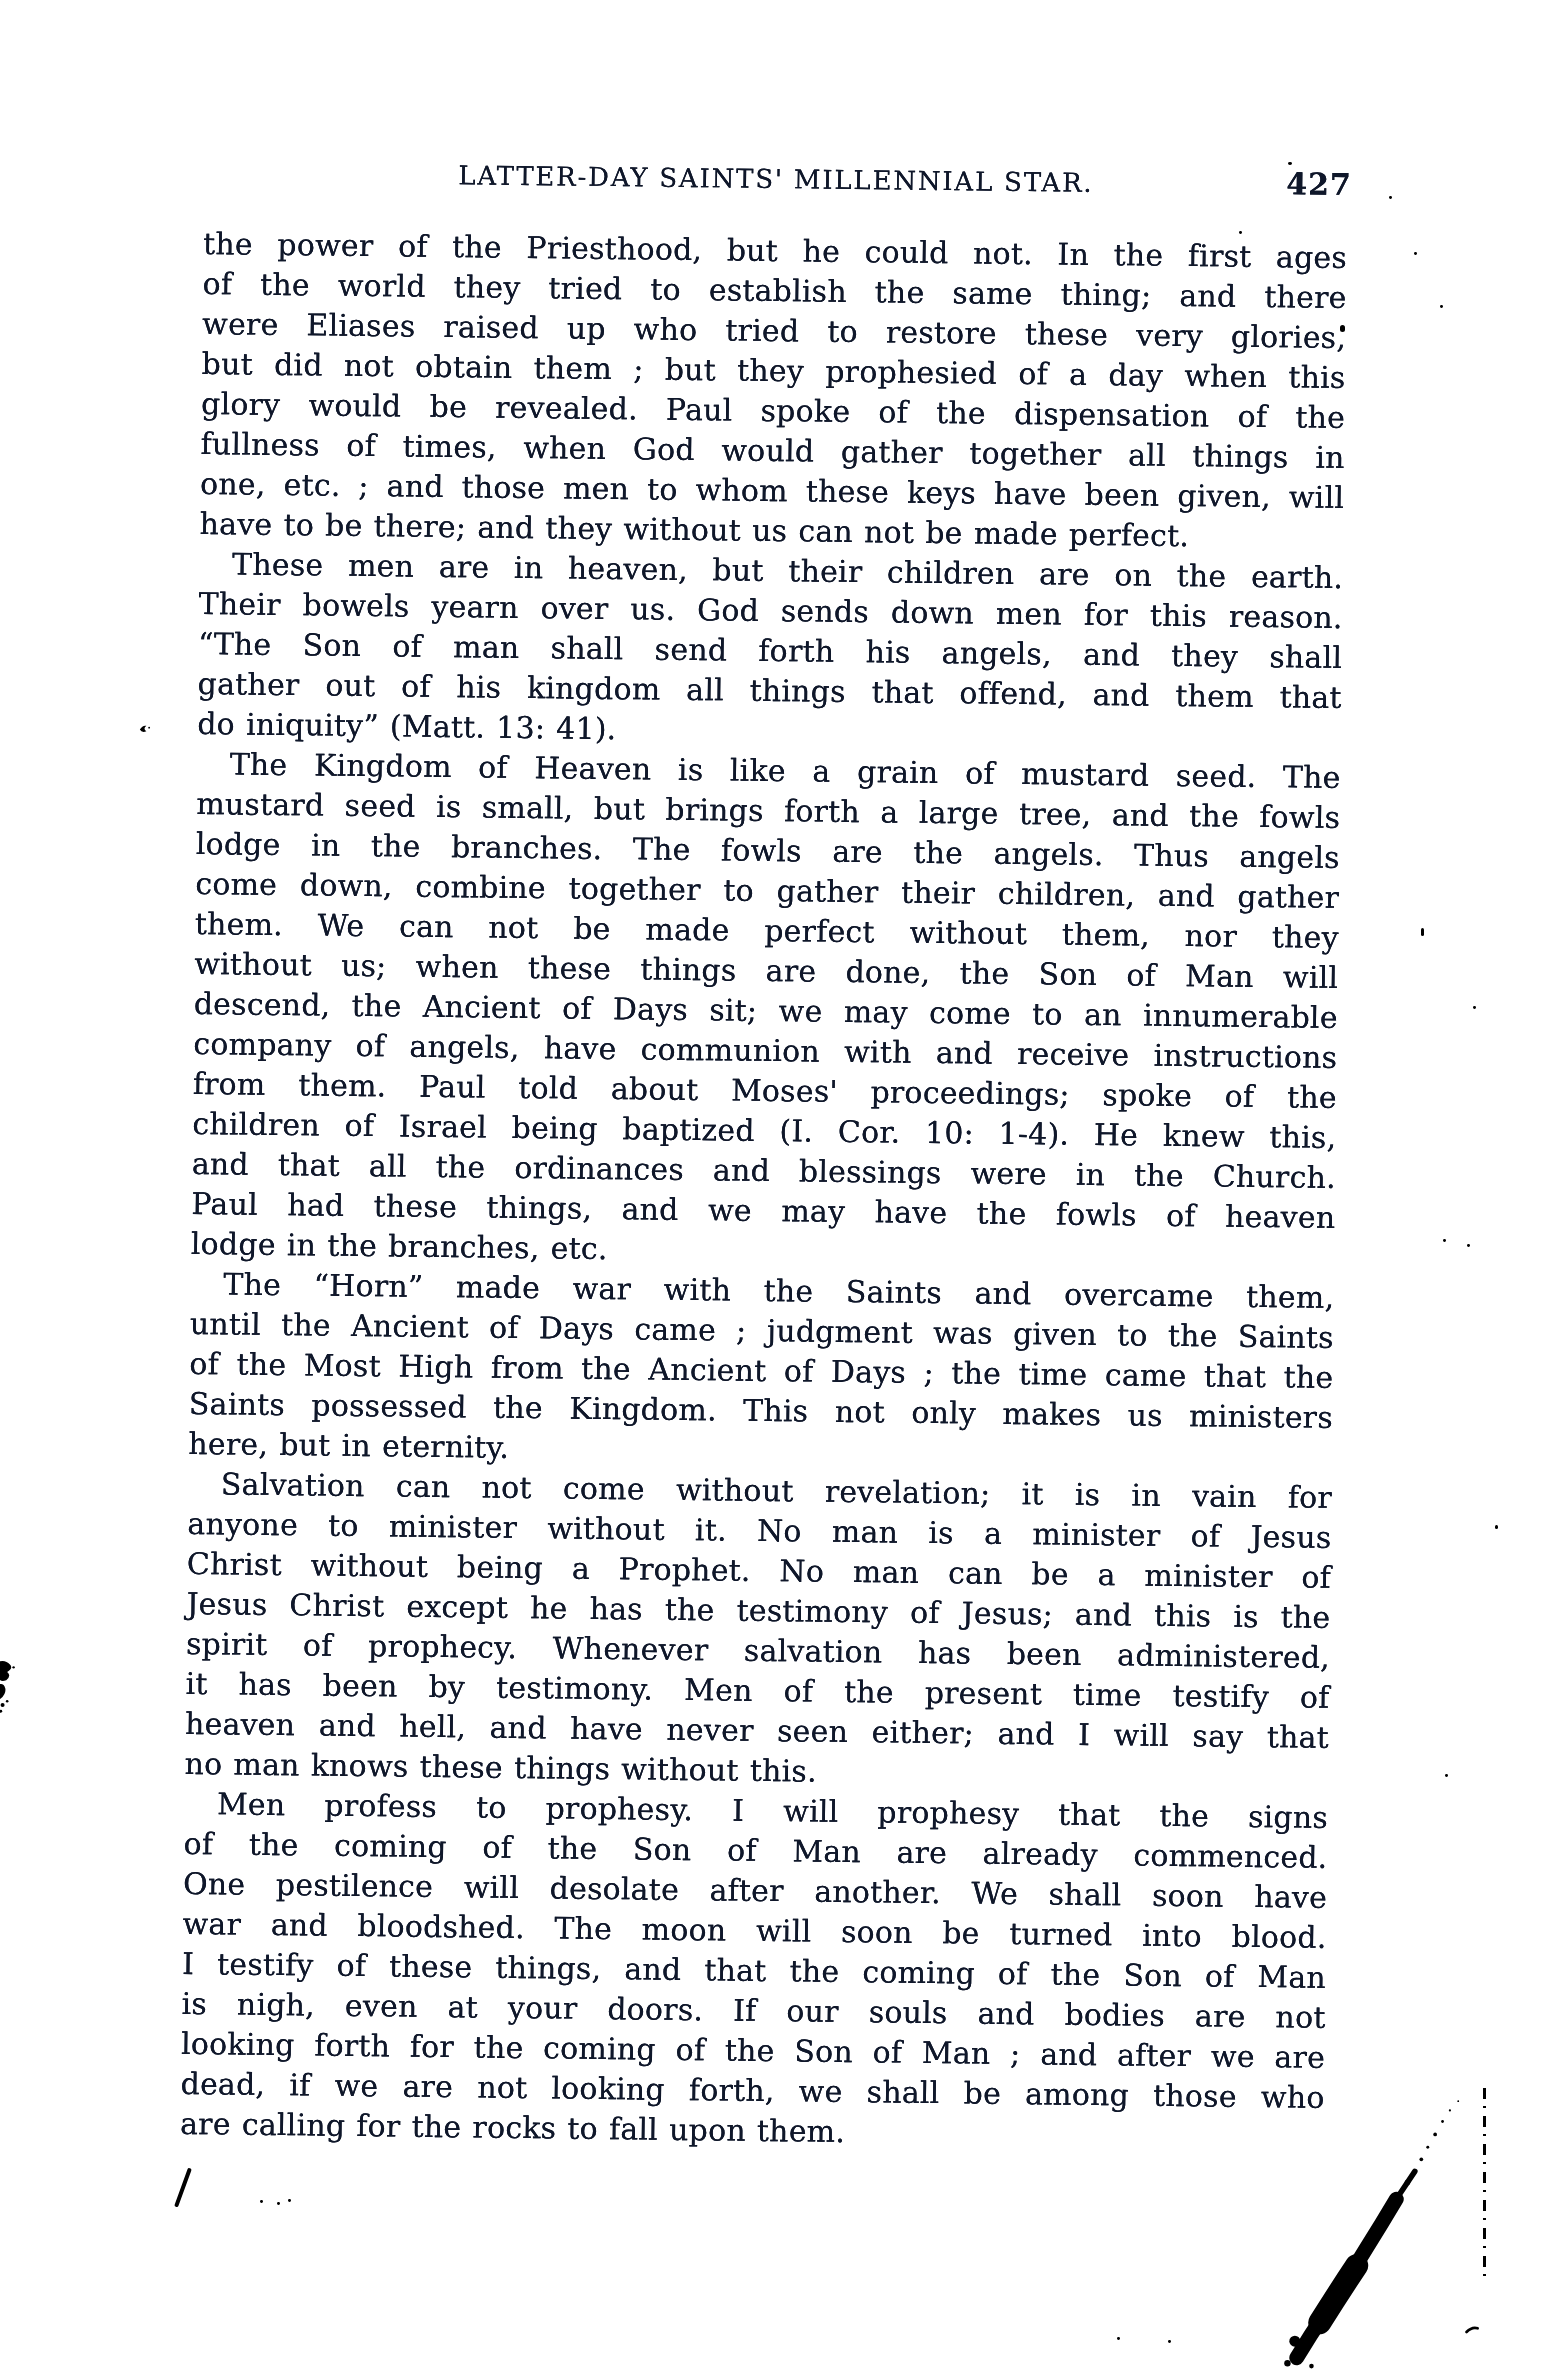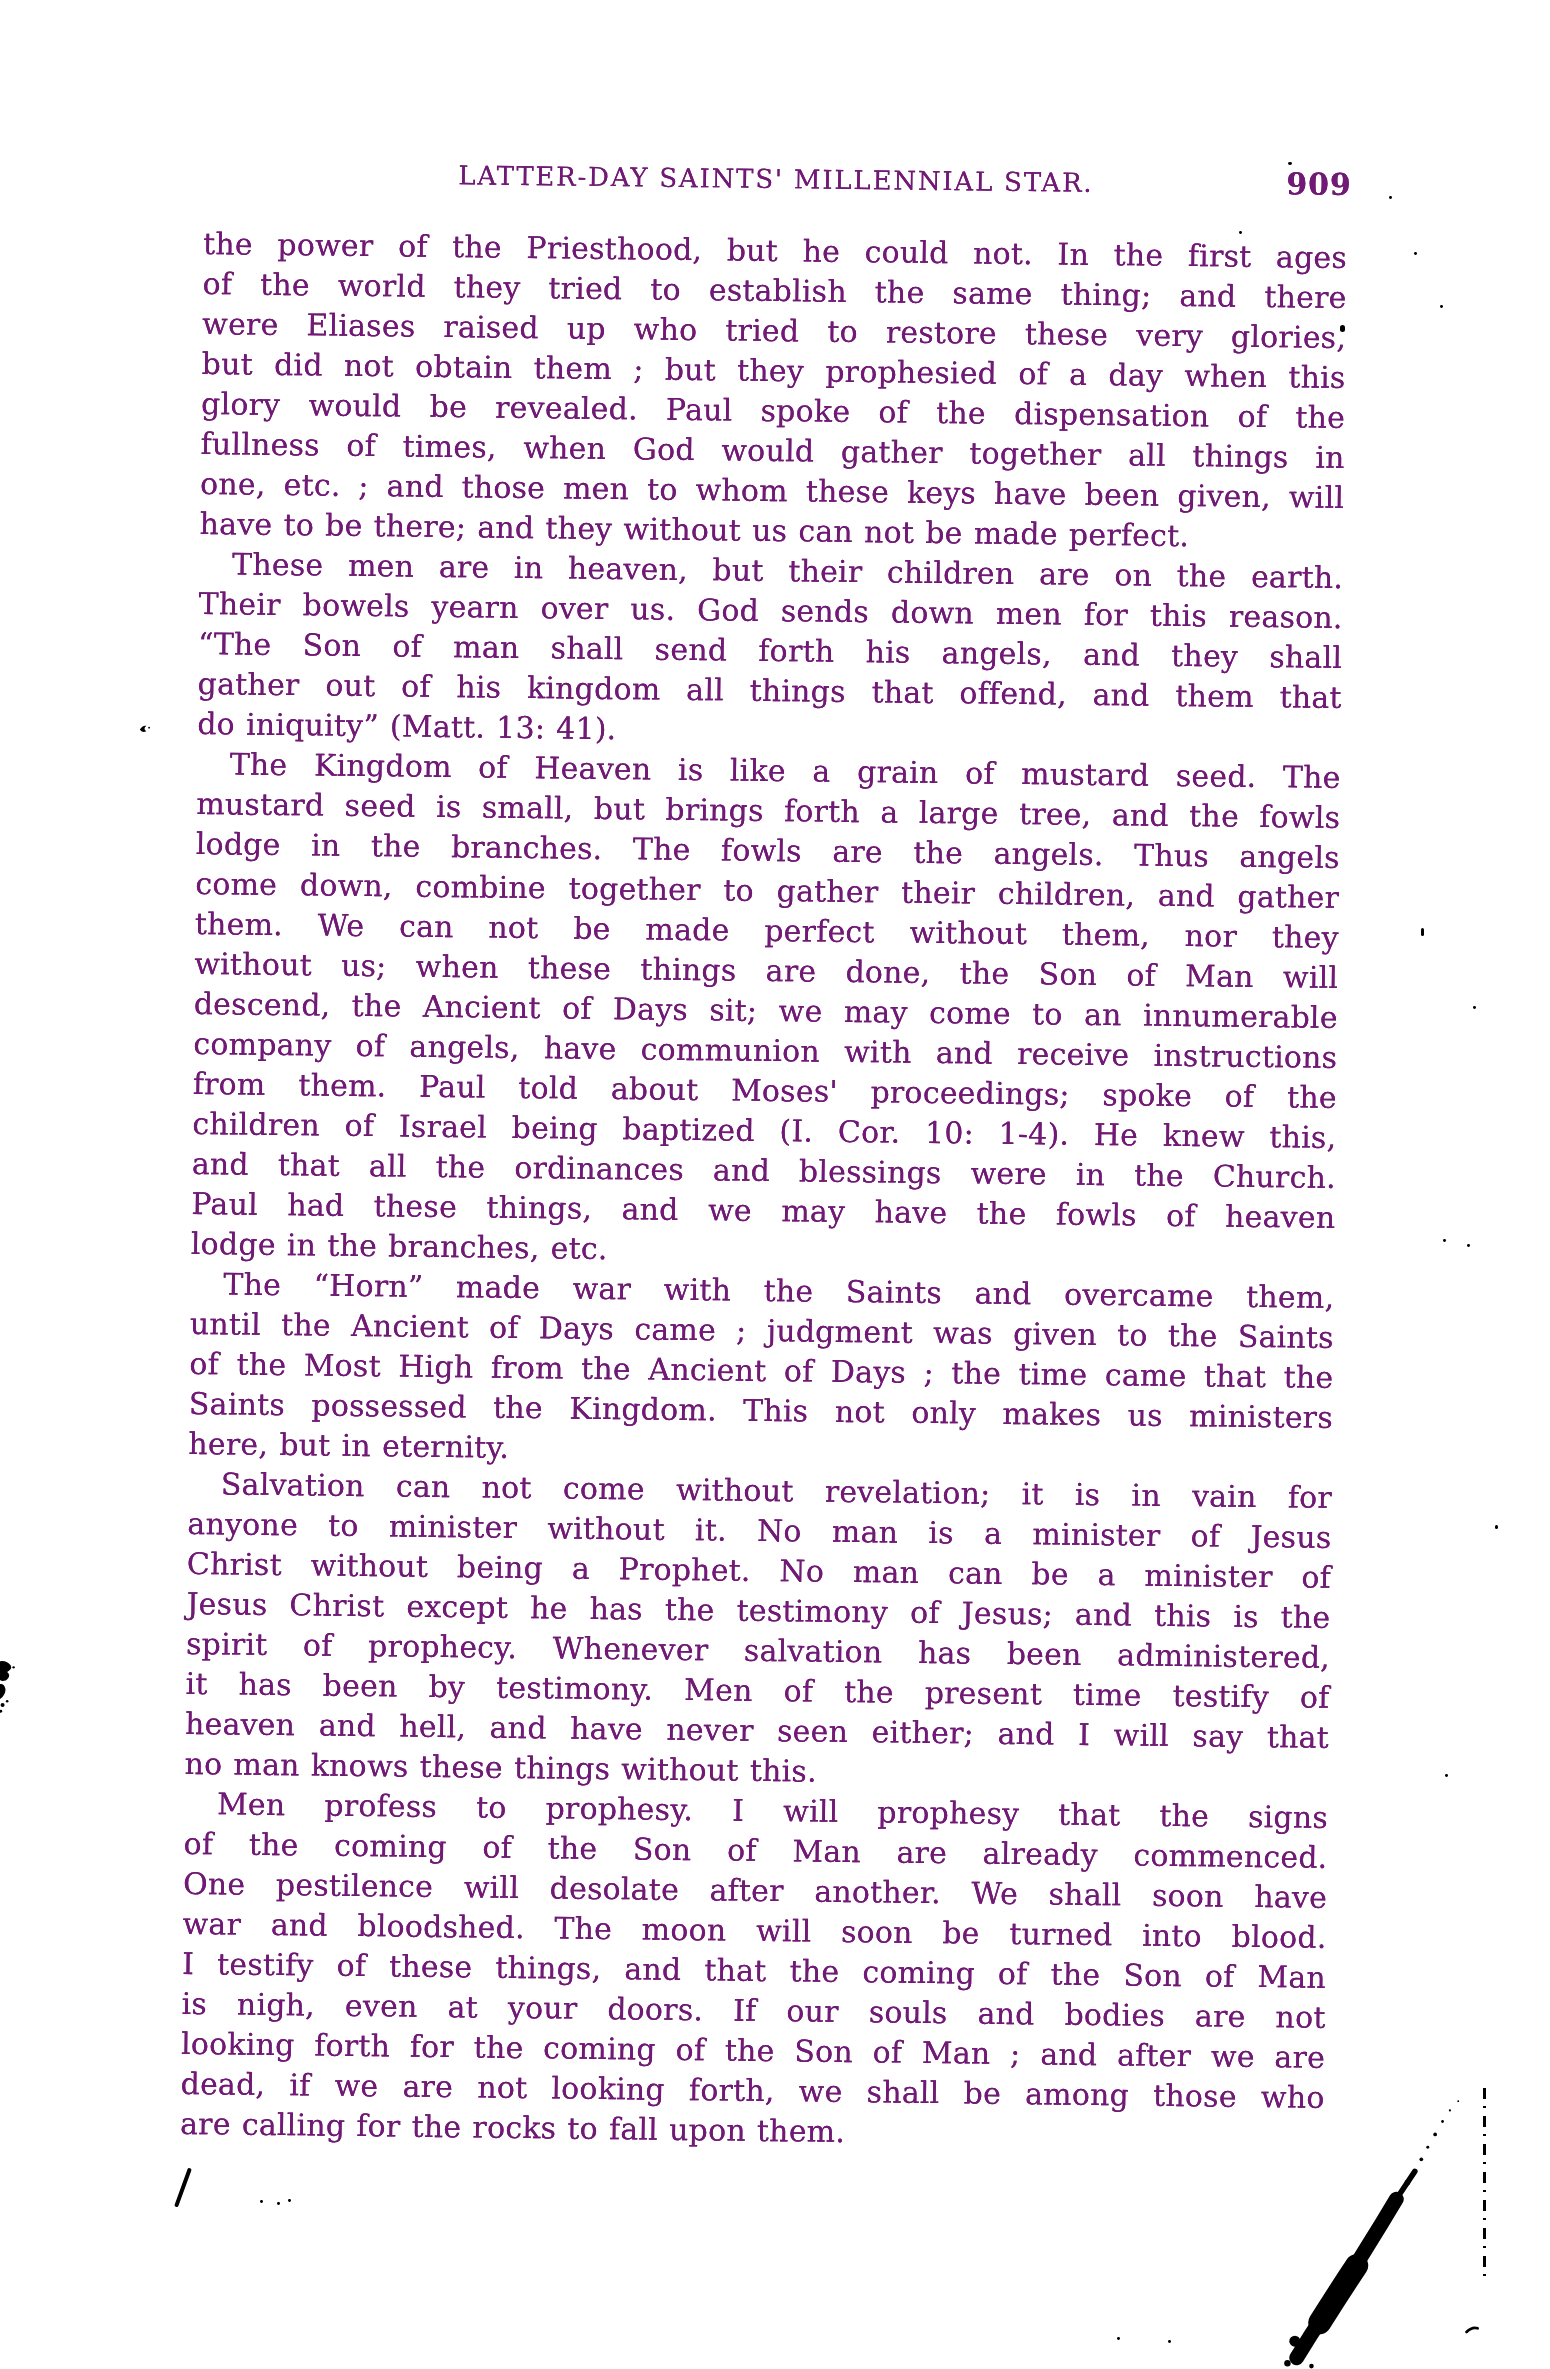--- a/index.html
+++ b/index.html
@@ -56,7 +56,7 @@
 </head>
 <body>
 
-<div class="page" style="background: rgb(255, 255, 255); color: #701a75;">
+<div class="page" style="background: rgb(255, 255, 255); color: #0f172a;">
 
   <div class="content">
     <div class="header">

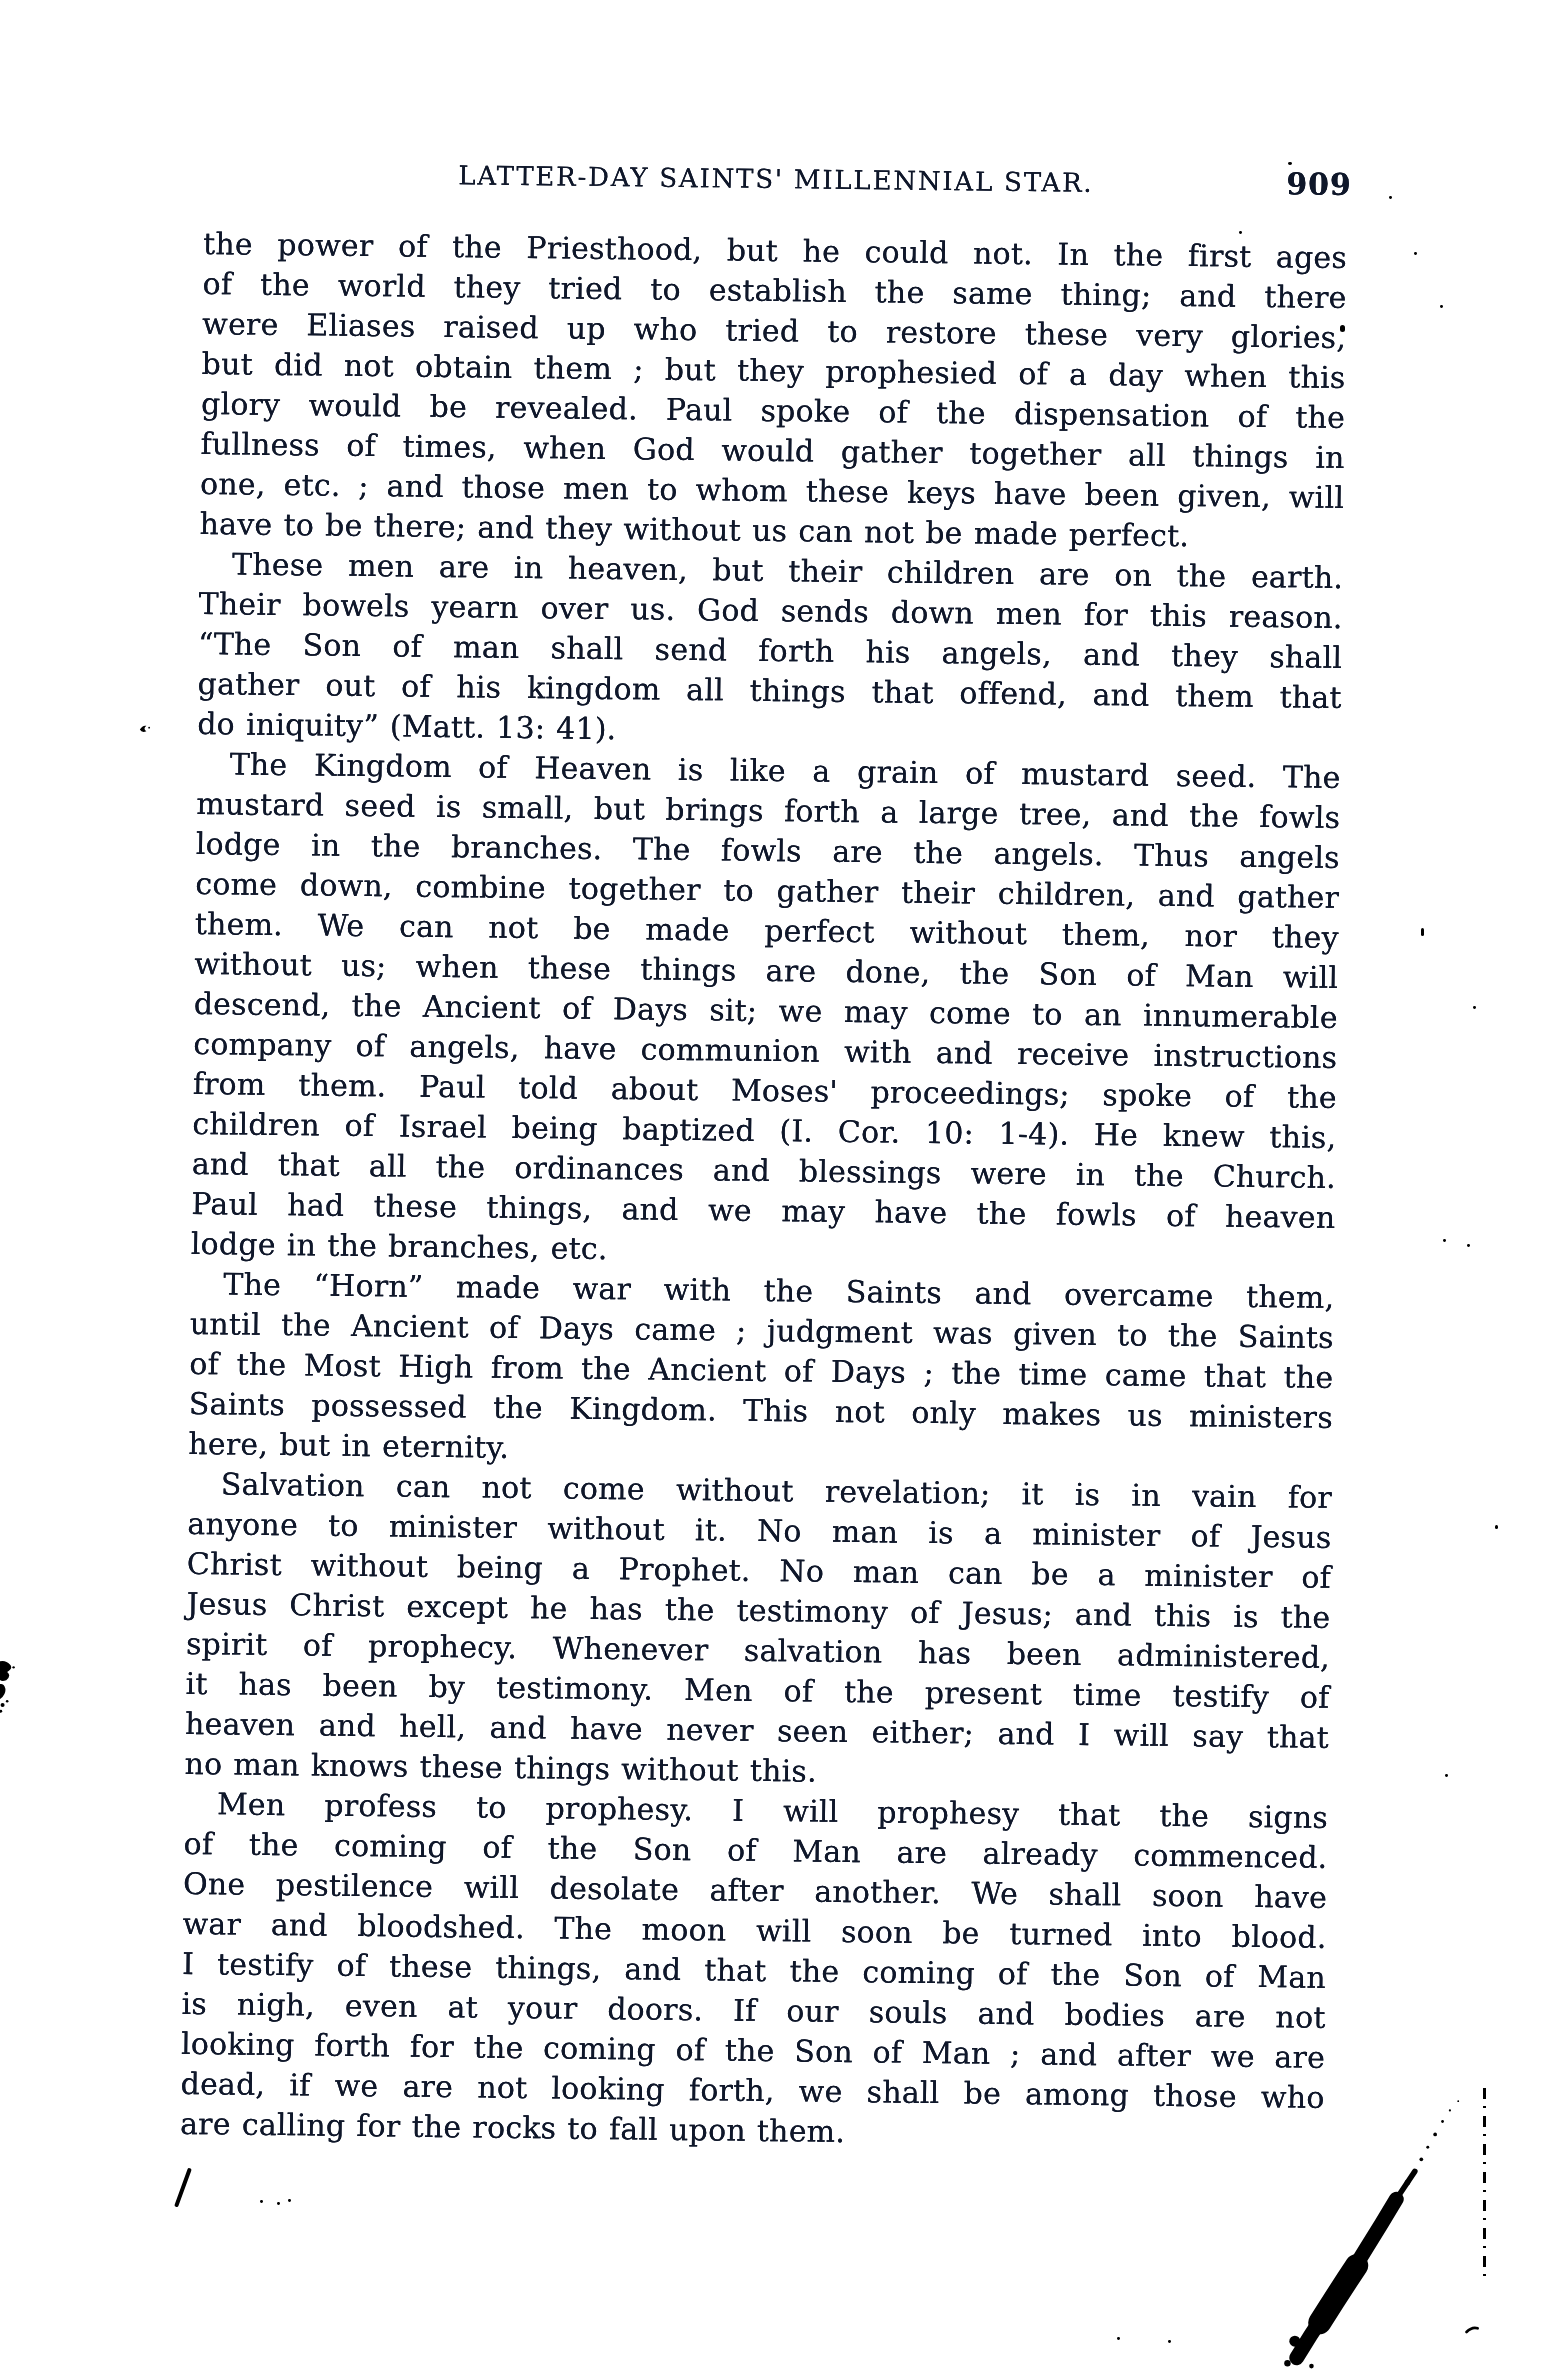--- a/index.html
+++ b/index.html
@@ -61,7 +61,7 @@
   <div class="content">
     <div class="header">
       <div class="header-title">LATTER-DAY SAINTS' MILLENNIAL STAR.</div>
-      <div class="page-number">909</div>
+      <div class="page-number">427</div>
     </div>
     <div class="body">
         <div class="paragraph">

